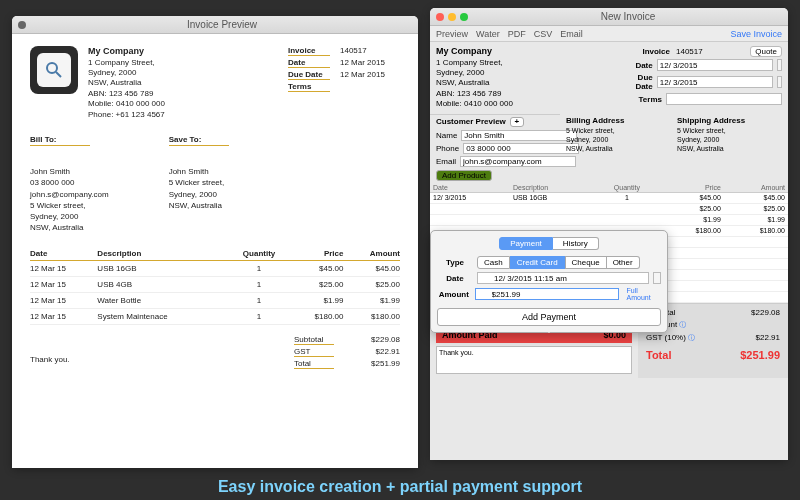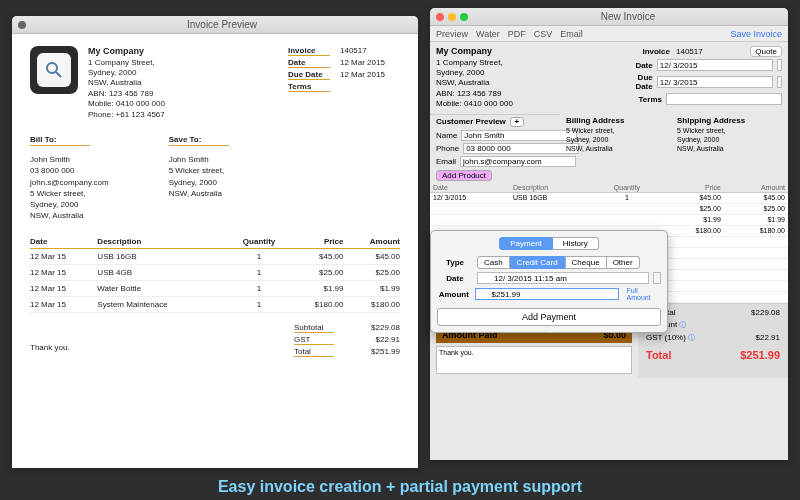--- a/index.html
+++ b/index.html
@@ -26,7 +26,7 @@
 .meta-label { width: 42px; border-bottom: 1px solid #d4a82f; font-weight: bold; }
 .meta-val { width: 60px; }
 .addresses { display: flex; gap: 60px; margin-top: 14px; font-size: 8px; line-height: 1.4; }
-.addr-col b { display: block; margin-bottom: 8px; border-bottom: 1px solid #d4a82f; width: 60px; }
+.addr-col b { display: block; margin-bottom: 20px; border-bottom: 1px solid #d4a82f; width: 60px; }
 .ptable { margin-top: 14px; width: 100%; font-size: 8px; border-collapse: collapse; }
 .ptable th { text-align: left; border-bottom: 1px solid #d4a82f; padding: 2px 0; font-weight: bold; }
 .ptable td { padding: 3px 0; border-bottom: 1px solid #eee; }

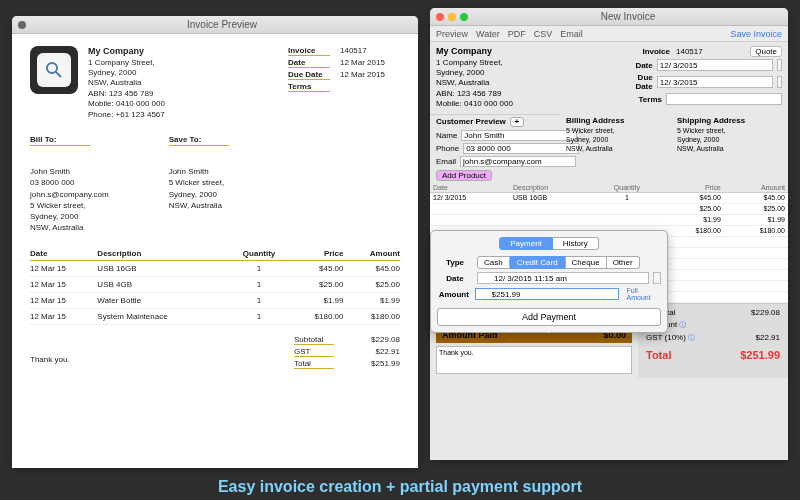--- a/index.html
+++ b/index.html
@@ -65,7 +65,7 @@
 .prod-table td { padding: 1px 3px; border-bottom: 1px solid #eee; height: 11px; }
 .prod-table th:nth-child(3),.prod-table td:nth-child(3){text-align:center;}
 .prod-table th:nth-child(4),.prod-table td:nth-child(4),.prod-table th:nth-child(5),.prod-table td:nth-child(5){text-align:right;}
-.add-prod-btn { border: 1px solid #aaa; background: #f0abfc; border-radius: 3px; padding: 0 5px; margin: 2px 6px; font-size: 8px; }
+.add-prod-btn { border: 1px solid #aaa; background: #4d7c0f; border-radius: 3px; padding: 0 5px; margin: 2px 6px; font-size: 8px; }
 .ni-bottom { display: flex; border-top: 1px solid #ccc; }
 .ni-bl { flex: 1; padding: 4px 6px; }
 .pay-bar { text-align: center; font-size: 8px; padding: 2px; border: 1px solid #ccc; color: #888; margin-bottom: 4px; }

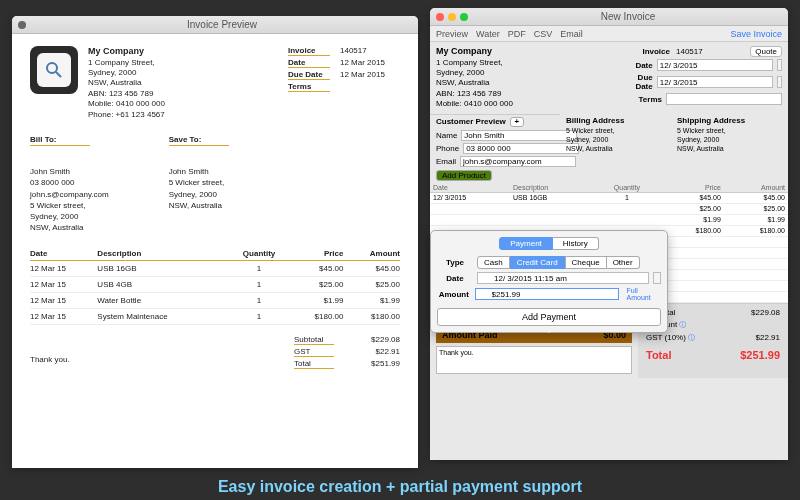--- a/index.html
+++ b/index.html
@@ -69,7 +69,7 @@
 .ni-bottom { display: flex; border-top: 1px solid #ccc; }
 .ni-bl { flex: 1; padding: 4px 6px; }
 .pay-bar { text-align: center; font-size: 8px; padding: 2px; border: 1px solid #ccc; color: #888; margin-bottom: 4px; }
-.amt-paid { background: #a16207; padding: 3px 6px; display: flex; justify-content: space-between; font-weight: bold; font-size: 9px; }
+.amt-paid { background: #ef4444; padding: 3px 6px; display: flex; justify-content: space-between; font-weight: bold; font-size: 9px; }
 .thank-box { border: 1px solid #bbb; background: #fff; height: 28px; padding: 2px; font-size: 7px; margin-top: 3px; }
 .ni-br { width: 150px; background: #ddd; padding: 4px 8px; font-size: 8px; }
 .sum-row { display: flex; justify-content: space-between; margin-bottom: 3px; }

